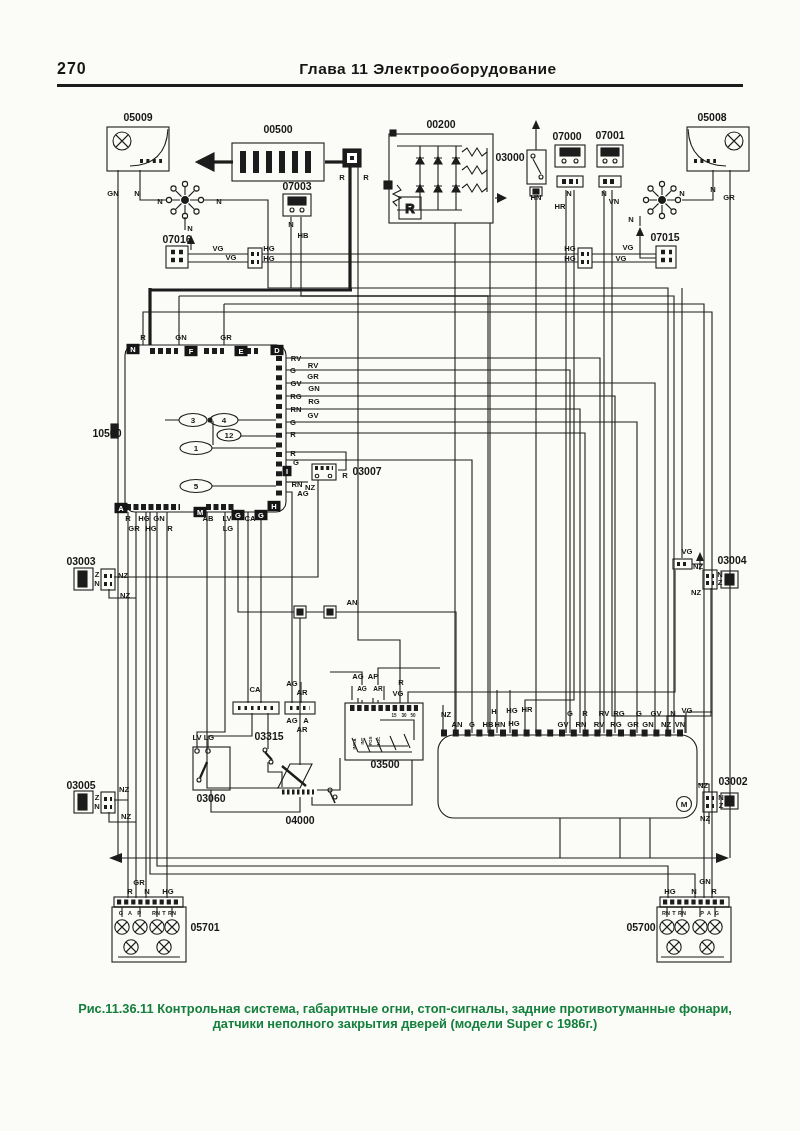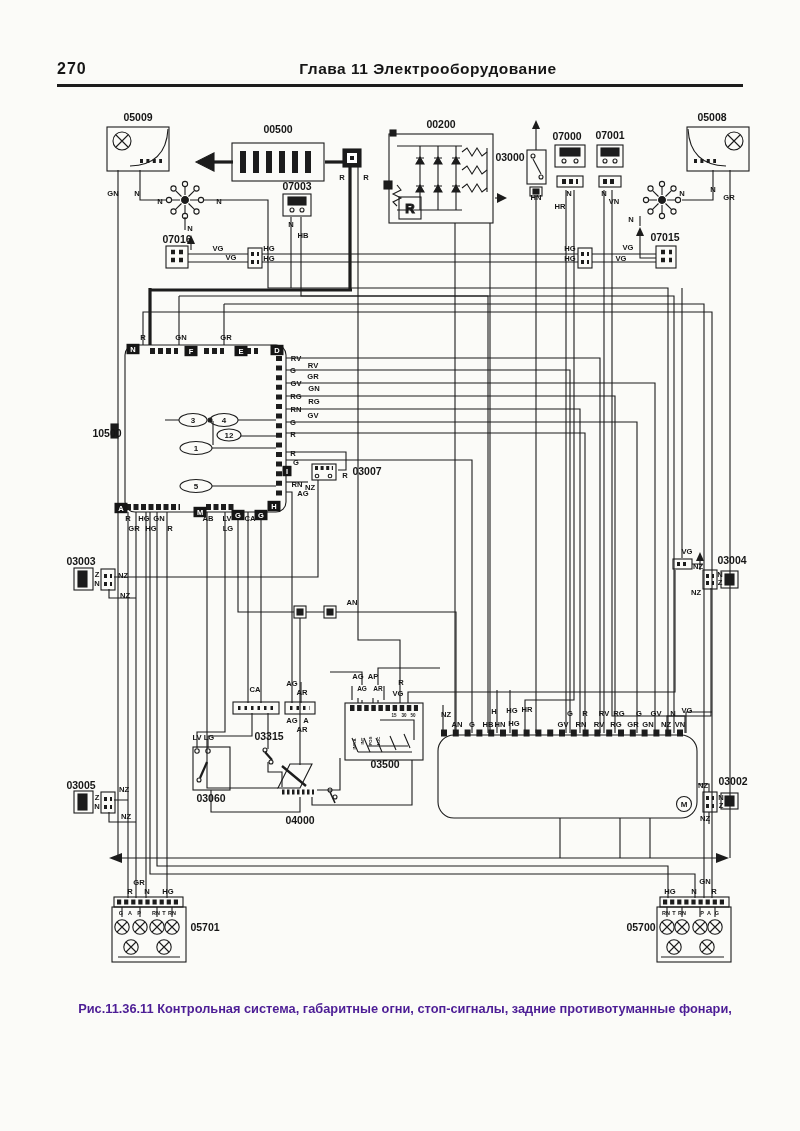--- a/index.html
+++ b/index.html
@@ -9,7 +9,7 @@
   #hdr-title{position:absolute;left:50%;top:60px;transform:translateX(-50%);font-size:15.5px;font-weight:bold;letter-spacing:.5px;white-space:nowrap;margin-left:24px;}
   #hdr-rule{position:absolute;left:57px;top:84px;width:686px;border-top:3px solid #1c1c1c;}
   #caption{position:absolute;left:55px;top:1002px;width:700px;text-align:center;font-size:12.8px;
-           font-weight:bold;line-height:1.16;color:#4c1d95;}
+           font-weight:bold;line-height:1.16;color:#15803d;}
   svg{position:absolute;left:0;top:0;}
   svg text{font-family:"Liberation Sans","DejaVu Sans",sans-serif;}
 </style>

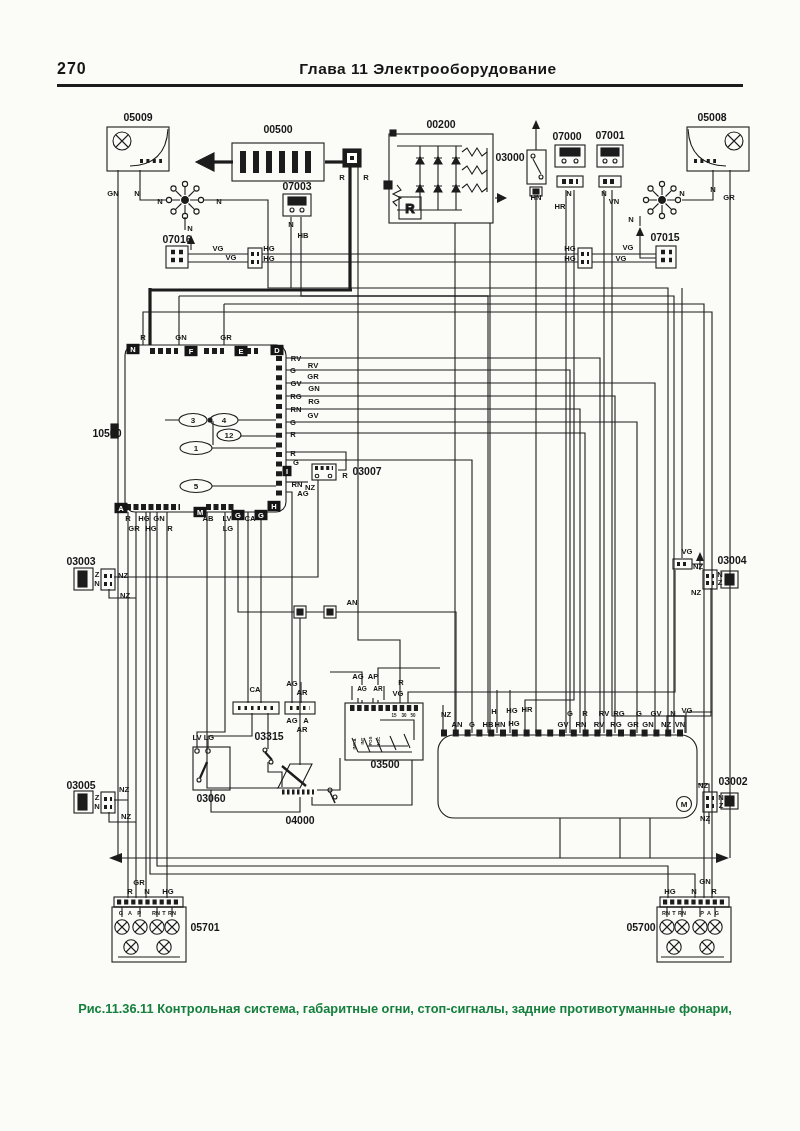--- a/index.html
+++ b/index.html
@@ -567,6 +567,7 @@
 
   <div id="caption">
     <div>Рис.11.36.11 Контрольная система, габаритные огни, стоп-сигналы, задние противотуманные фонари,</div>
+    <div>датчики неполного закрытия дверей (модели Super с 1986г.)</div>
   </div>
 </div>
 

